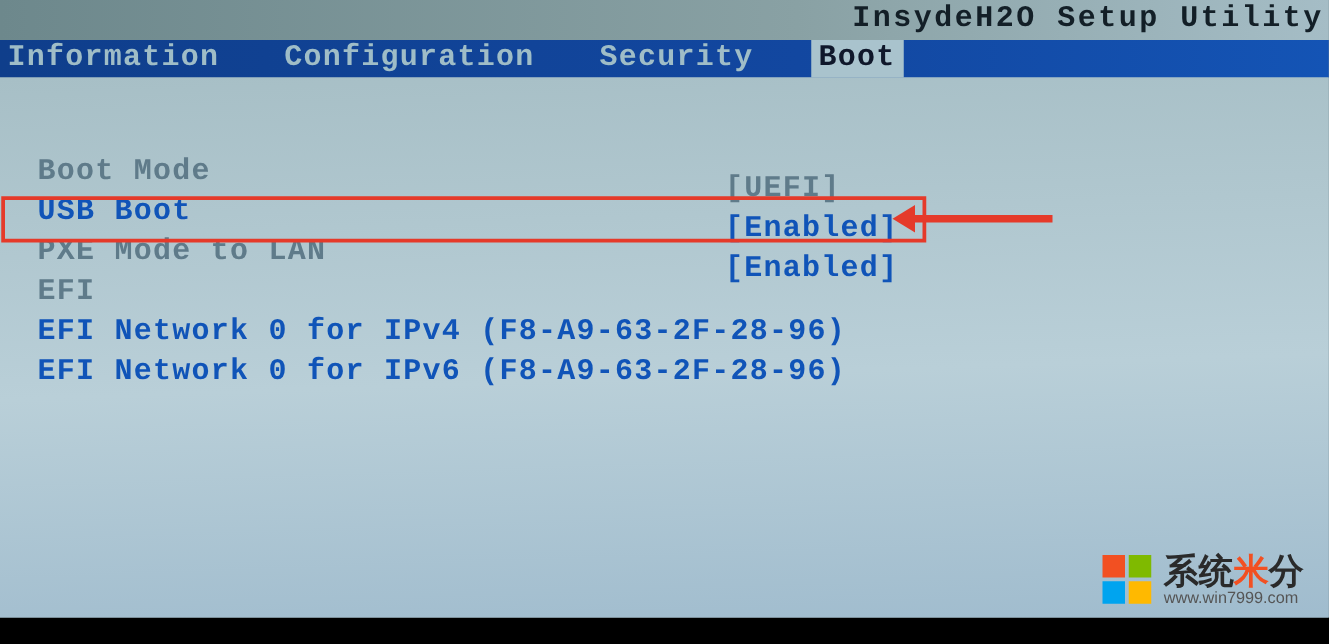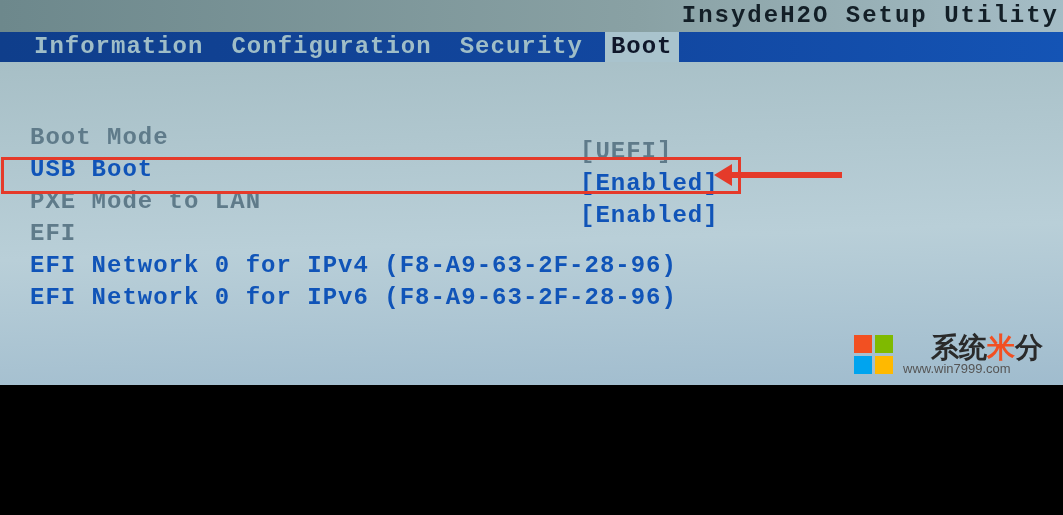--- a/index.html
+++ b/index.html
@@ -13,7 +13,7 @@
     }
     .screen {
       position:absolute; left:0; top:0;
-      width:1063px; height:385px;
+      width:1063px; height:494px;
       background:linear-gradient(92deg,#9fb8be 0%,#b2c8ce 40%,#a6bfc8 100%);
     }
     .title-bar {

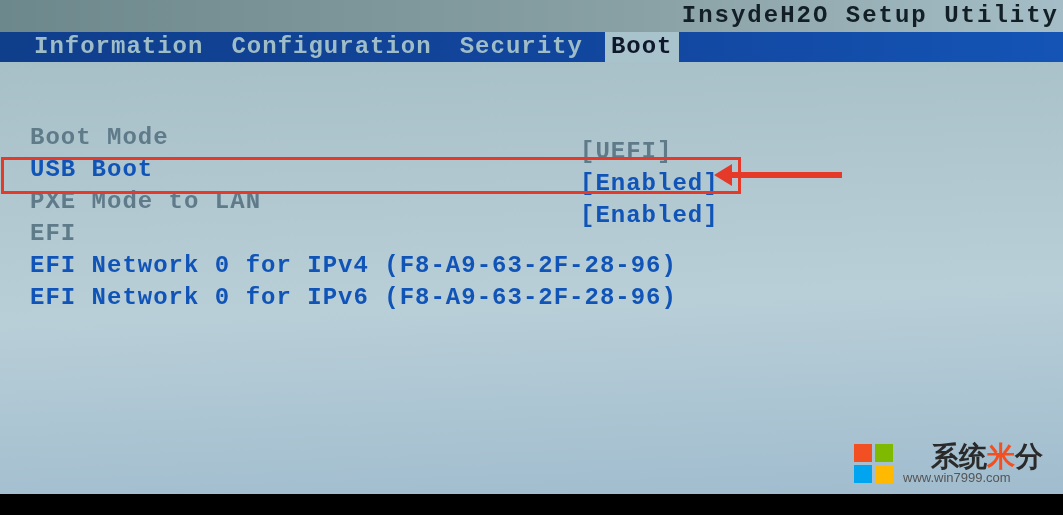--- a/index.html
+++ b/index.html
@@ -27,7 +27,7 @@
       position:absolute; top:32px; left:0; right:0; height:30px;
       background:linear-gradient(90deg,#0f3e8b 0%,#1247a0 60%,#1454b5 100%);
       display:flex; align-items:center;
-      padding-left:28px; gap:16px;
+      gap:40px;
       color:#9fbdc7;
     }
     .menu-item { padding:0 6px; line-height:30px; }

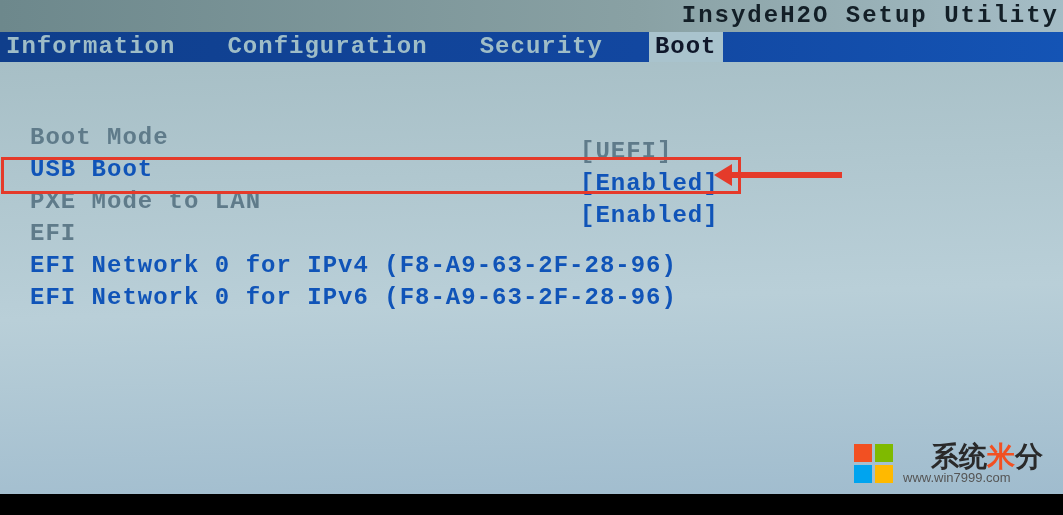--- a/index.html
+++ b/index.html
@@ -75,7 +75,7 @@
     .sq { width:18px; height:18px; }
     .sq1{background:#f25022;} .sq2{background:#7fba00;} .sq3{background:#00a4ef;} .sq4{background:#ffb900;}
     .wm-text { display:flex; flex-direction:column; line-height:1; }
-    .wm-big { font-size:28px; font-weight:bold; letter-spacing:0;margin-left:28px; }
+    .wm-big { font-size:28px; font-weight:bold; letter-spacing:0; }
     .wm-star { color:#f25022; }
     .wm-url { font-size:13px; color:#555; letter-spacing:0; font-weight:normal; }
   </style>

